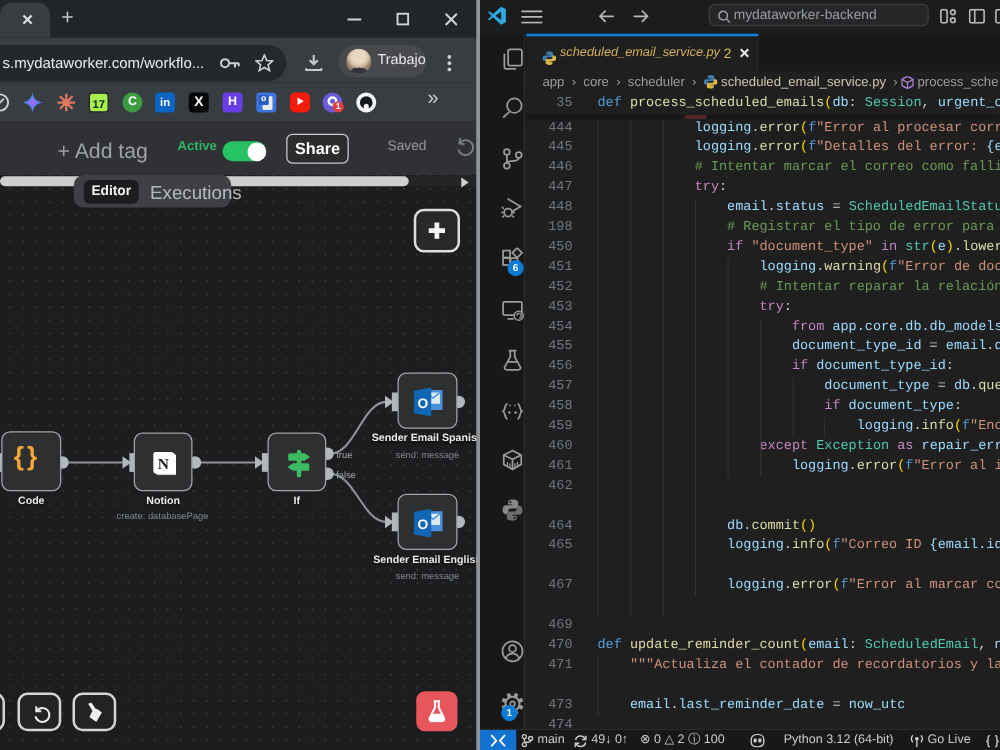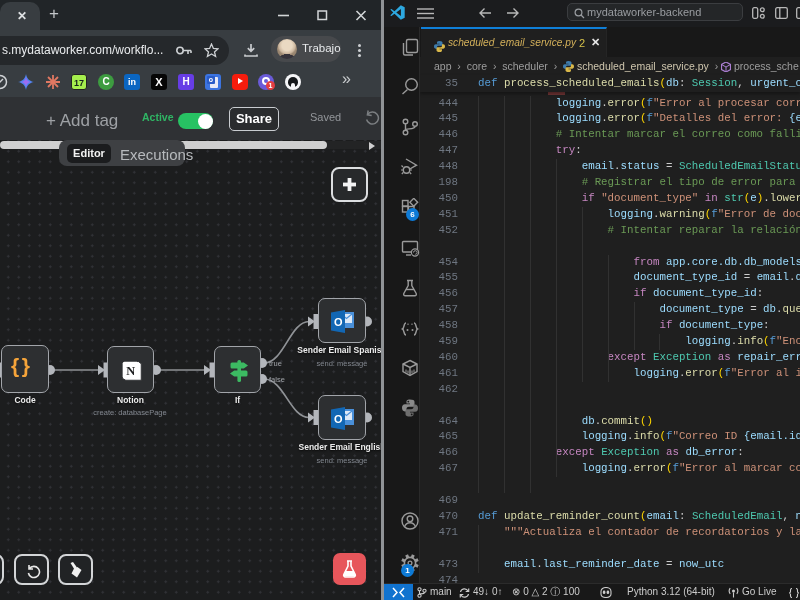--- a/index.html
+++ b/index.html
@@ -331,6 +331,7 @@
 <div class="cl" style="top:115.95px"><span class="ln">450</span><span class="ct">                <span class="k">if</span><span class="w"> </span><span class="s">"document_type"</span><span class="w"> </span><span class="k">in</span><span class="w"> </span><span class="ty">str</span><span class="p">(</span><span class="v">e</span><span class="p">)</span><span class="w">.</span><span class="fn">lower</span></span></div>
 <div class="cl" style="top:131.85px"><span class="ln">451</span><span class="ct">                    <span class="v">logging</span><span class="w">.</span><span class="fn">warning</span><span class="p">(</span><span class="b">f</span><span class="s">"Error de documento en correo"</span></span></div>
 <div class="cl" style="top:147.75px"><span class="ln">452</span><span class="ct">                    <span class="c"># Intentar reparar la relación</span></span></div>
+<div class="cl" style="top:163.65px"><span class="ln">453</span><span class="ct">                    <span class="k">try</span><span class="w">:</span></span></div>
 <div class="cl" style="top:179.55px"><span class="ln">454</span><span class="ct">                        <span class="k">from</span><span class="w"> </span><span class="v">app.core.db.db_models</span></span></div>
 <div class="cl" style="top:195.45px"><span class="ln">455</span><span class="ct">                        <span class="v">document_type_id</span><span class="w"> = </span><span class="v">email</span><span class="w">.</span><span class="v">document_type_id</span></span></div>
 <div class="cl" style="top:211.35px"><span class="ln">456</span><span class="ct">                        <span class="k">if</span><span class="w"> </span><span class="v">document_type_id</span><span class="w">:</span></span></div>

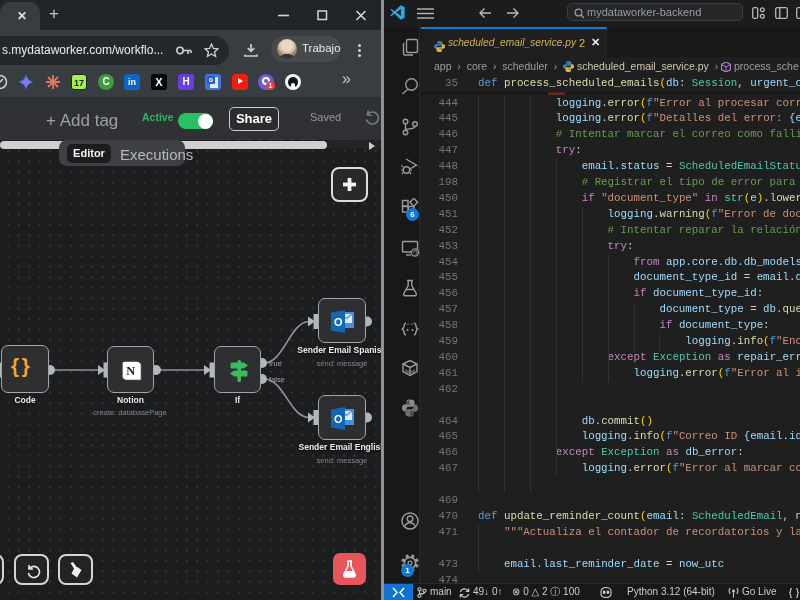--- a/index.html
+++ b/index.html
@@ -343,7 +343,6 @@
 <div class="cl" style="top:306.75px"><span class="ln">462</span><span class="ct"></span></div>
 <div class="cl" style="top:338.55px"><span class="ln">464</span><span class="ct">                <span class="v">db</span><span class="w">.</span><span class="fn">commit</span><span class="p">()</span></span></div>
 <div class="cl" style="top:354.45px"><span class="ln">465</span><span class="ct">                <span class="v">logging</span><span class="w">.</span><span class="fn">info</span><span class="p">(</span><span class="b">f</span><span class="s">"Correo ID </span><span class="v">{email.id}</span></span></div>
-<div class="cl" style="top:370.35px"><span class="ln">466</span><span class="ct">            <span class="k">except</span><span class="w"> </span><span class="ty">Exception</span><span class="w"> </span><span class="k">as</span><span class="w"> </span><span class="v">db_error</span><span class="w">:</span></span></div>
 <div class="cl" style="top:386.25px"><span class="ln">467</span><span class="ct">                <span class="v">logging</span><span class="w">.</span><span class="fn">error</span><span class="p">(</span><span class="b">f</span><span class="s">"Error al marcar correo"</span></span></div>
 <div class="cl" style="top:418.05px"><span class="ln">469</span><span class="ct"></span></div>
 <div class="cl" style="top:433.95px"><span class="ln">470</span><span class="ct"><span class="b">def</span><span class="w"> </span><span class="fn">update_reminder_count</span><span class="p">(</span><span class="v">email</span><span class="w">: </span><span class="ty">ScheduledEmail</span><span class="w">, </span><span class="v">now_utc</span></span></div>

